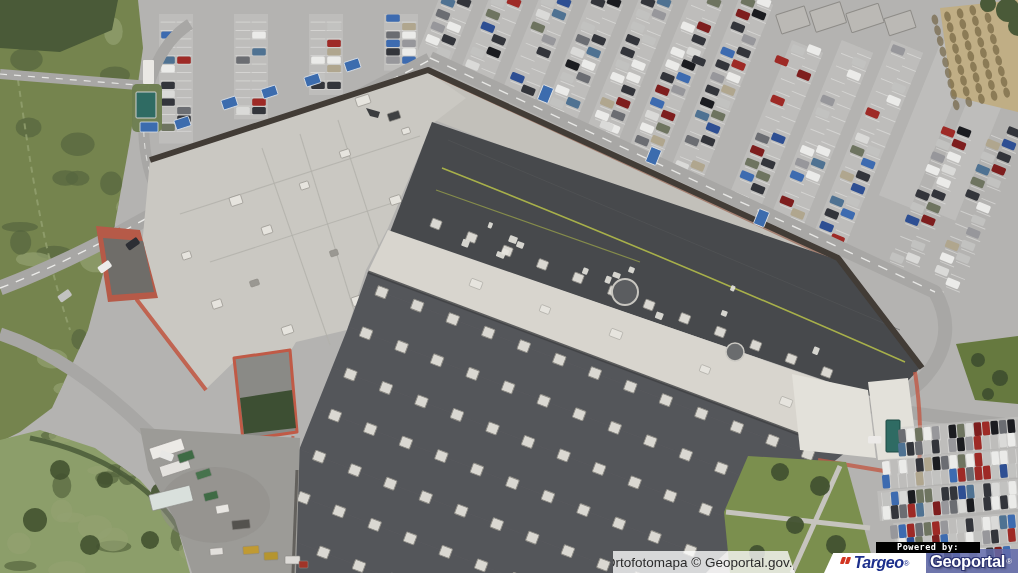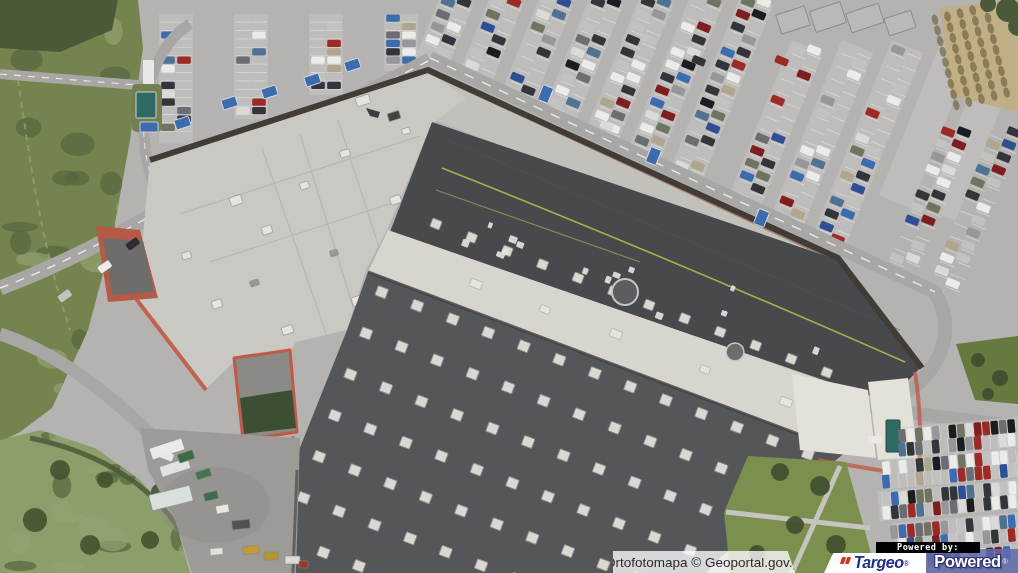--- a/index.html
+++ b/index.html
@@ -1331,7 +1331,7 @@
     <span class="targeo-reg">®</span>
   </div>
   <div class="automapa-band">
-    <span class="automapa-text">Powered</span>
+    <span class="automapa-text">Geoportal</span>
     <span class="automapa-reg">®</span>
   </div>
 </div>

